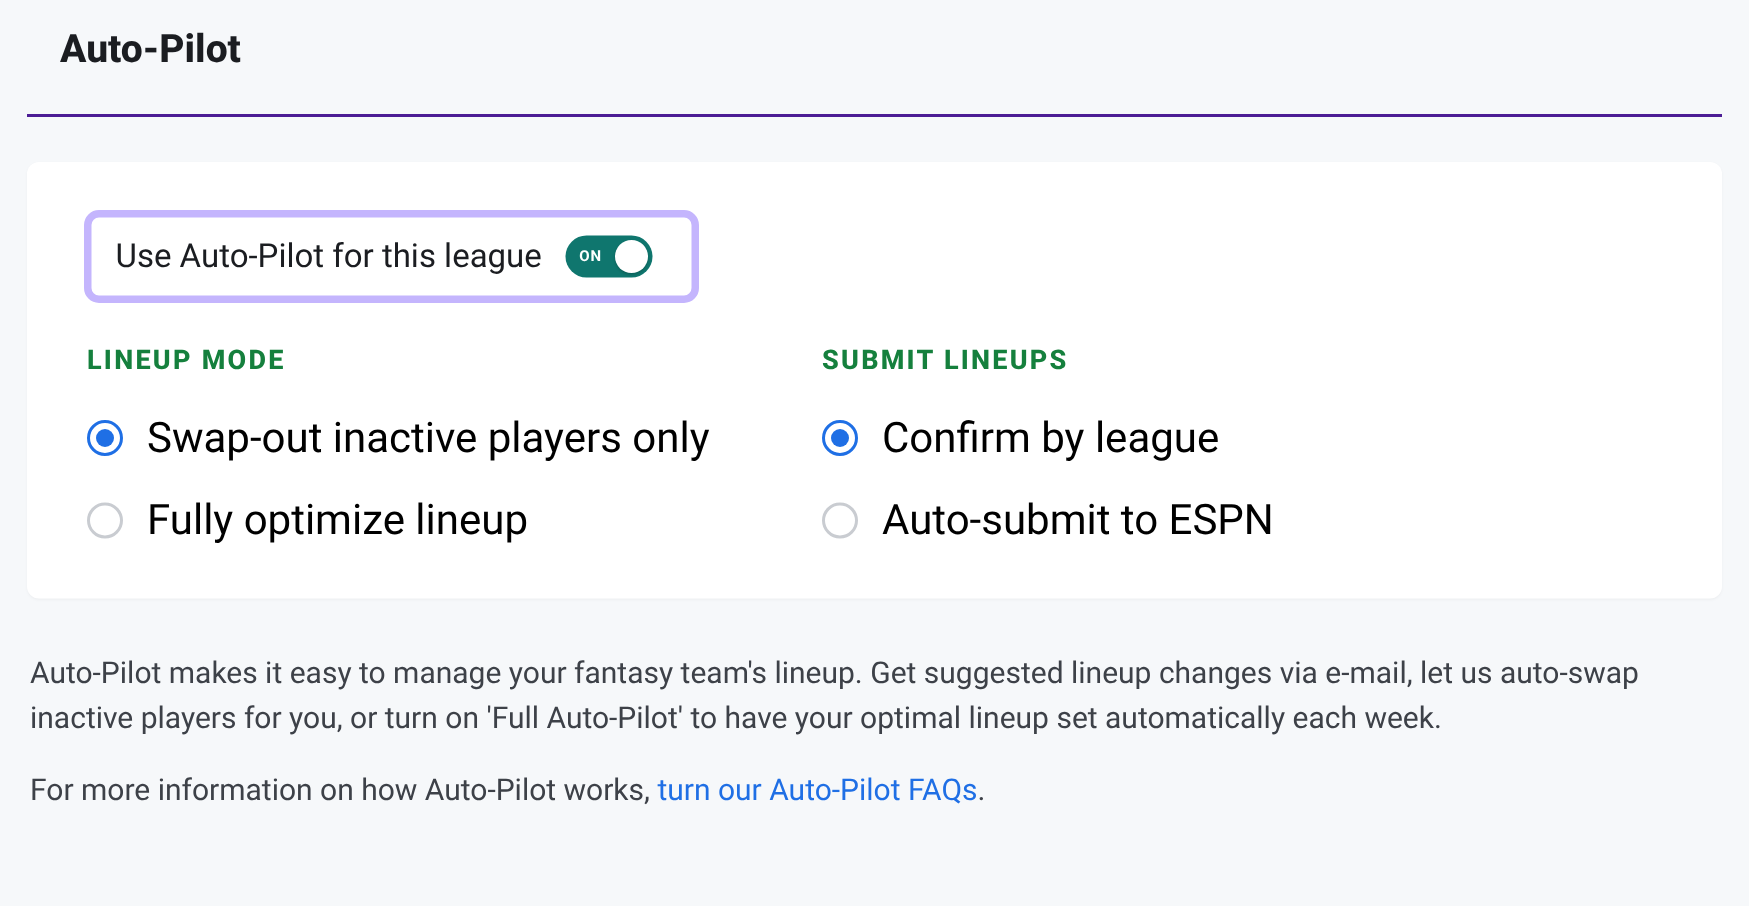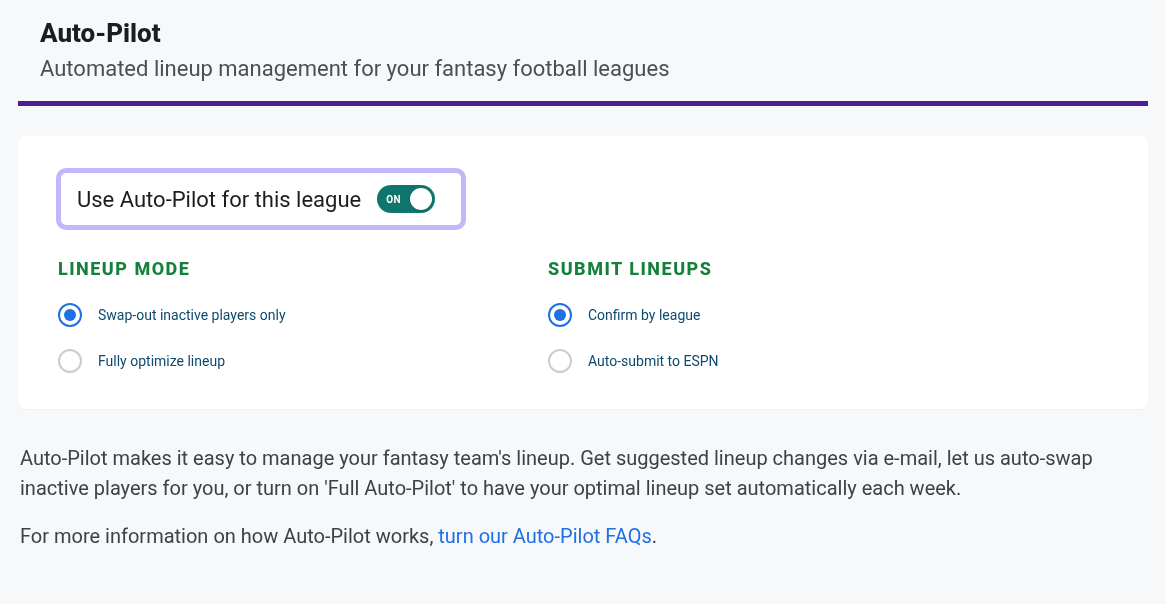--- a/index.html
+++ b/index.html
@@ -16,7 +16,7 @@
   }
   .header {
     padding: 0 0 20px 22px;
-    border-bottom: 5px solid #4c1d95;
+    border-bottom: 2px solid #4c1d95;
   }
   .title {
     font-size: 26px;

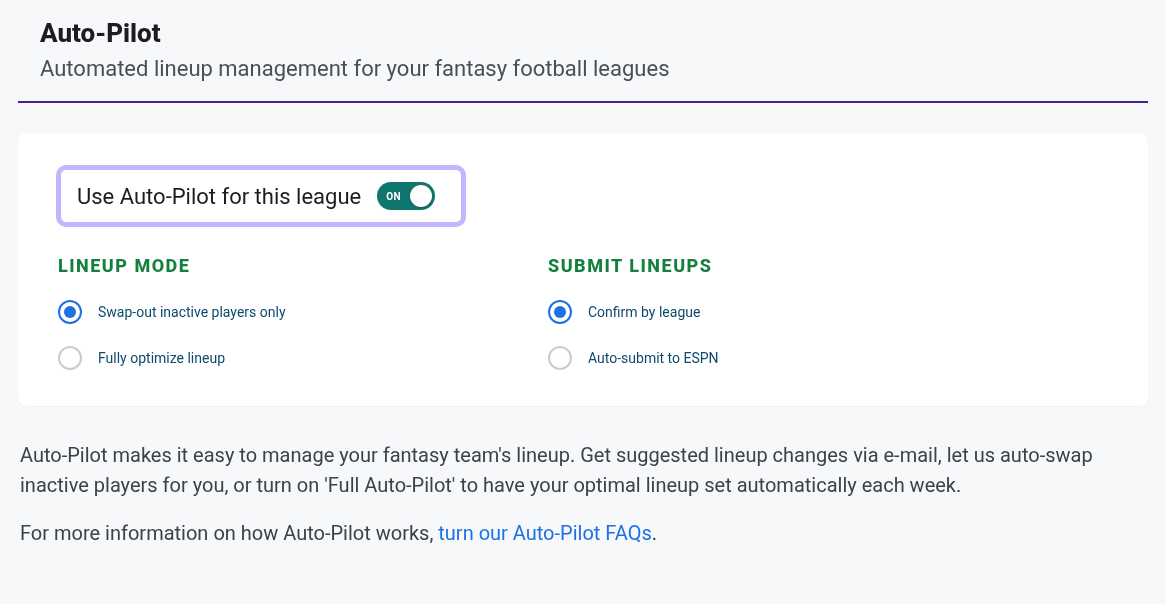--- a/index.html
+++ b/index.html
@@ -144,7 +144,6 @@
 
   <div class="header">
     <div class="title">Auto-Pilot</div>
-    <div class="subtitle">Automated lineup management for your fantasy football leagues</div>
   </div>
 
   <div class="card">

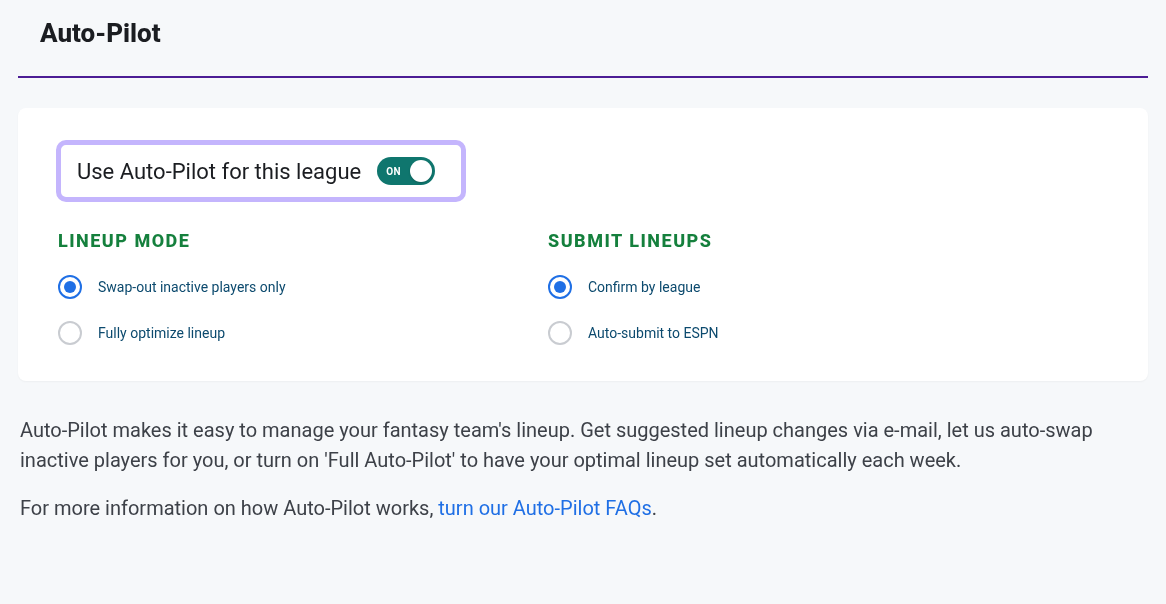--- a/index.html
+++ b/index.html
@@ -121,8 +121,8 @@
     border-radius: 50%;
   }
   .radio-text {
-    font-size: 14px;
-    color: #0c4a6e;
+    font-size: 28px;
+    color: #000000;
   }
   .description {
     margin-top: 34px;

